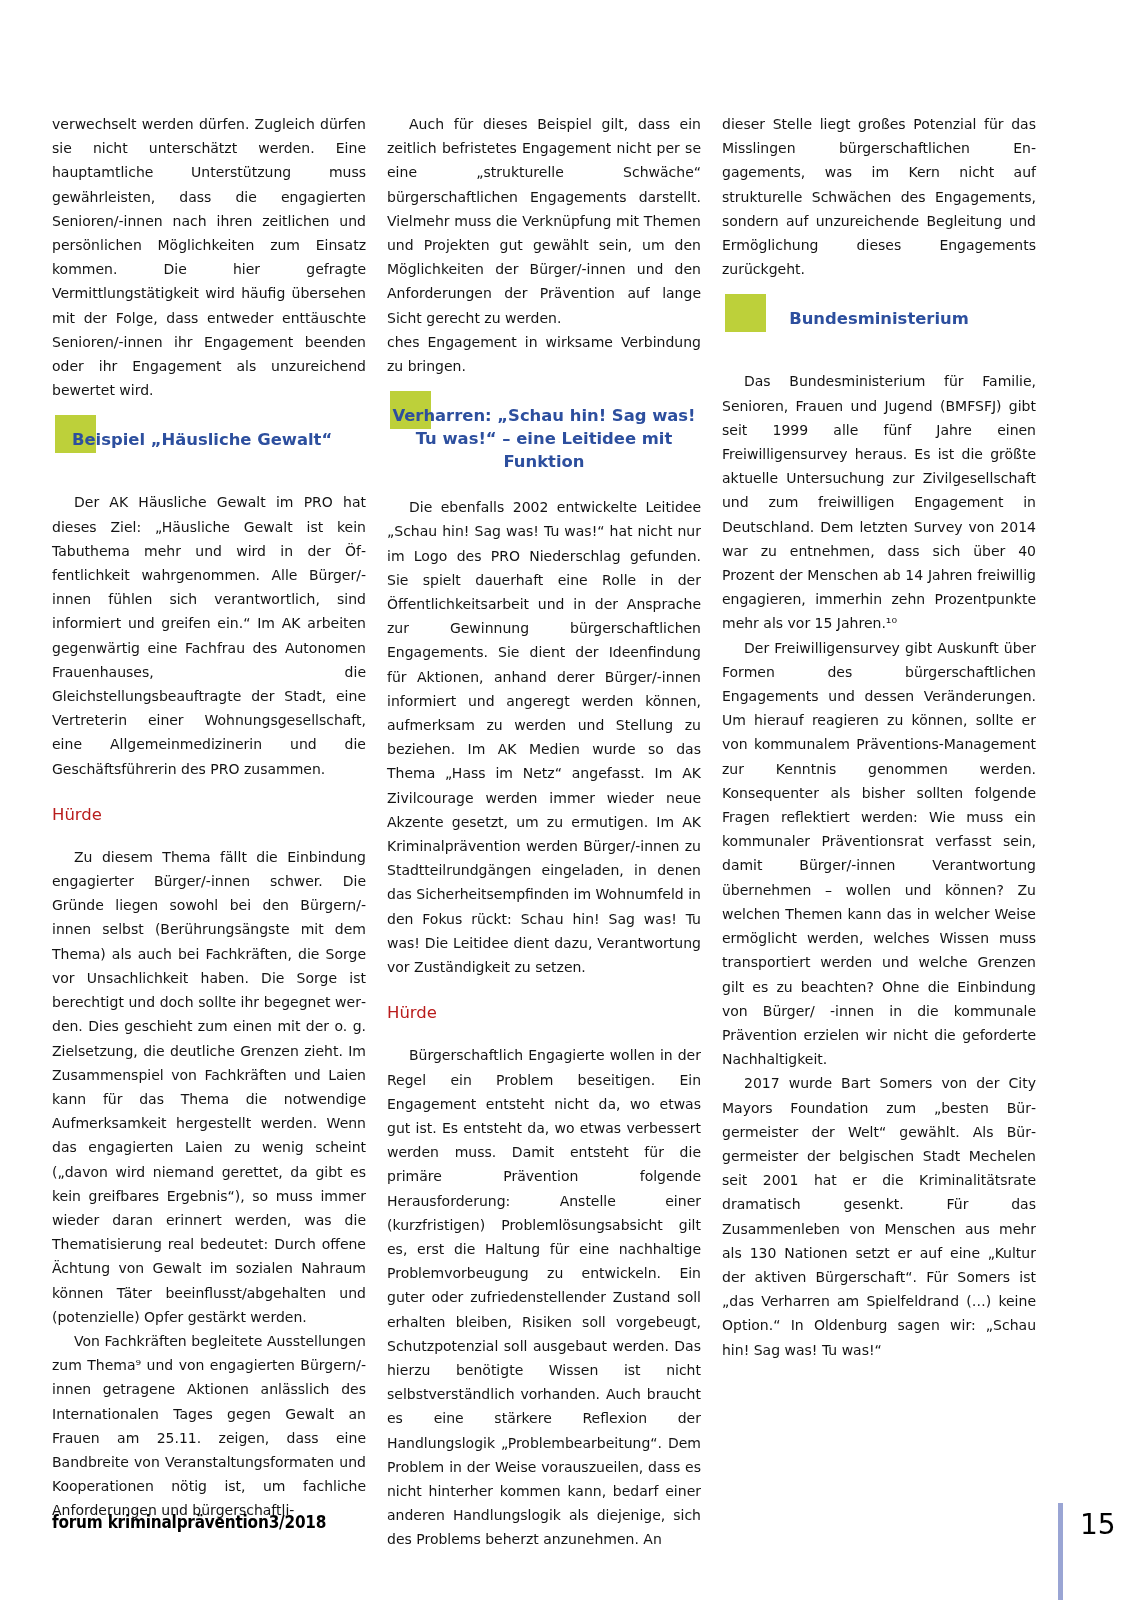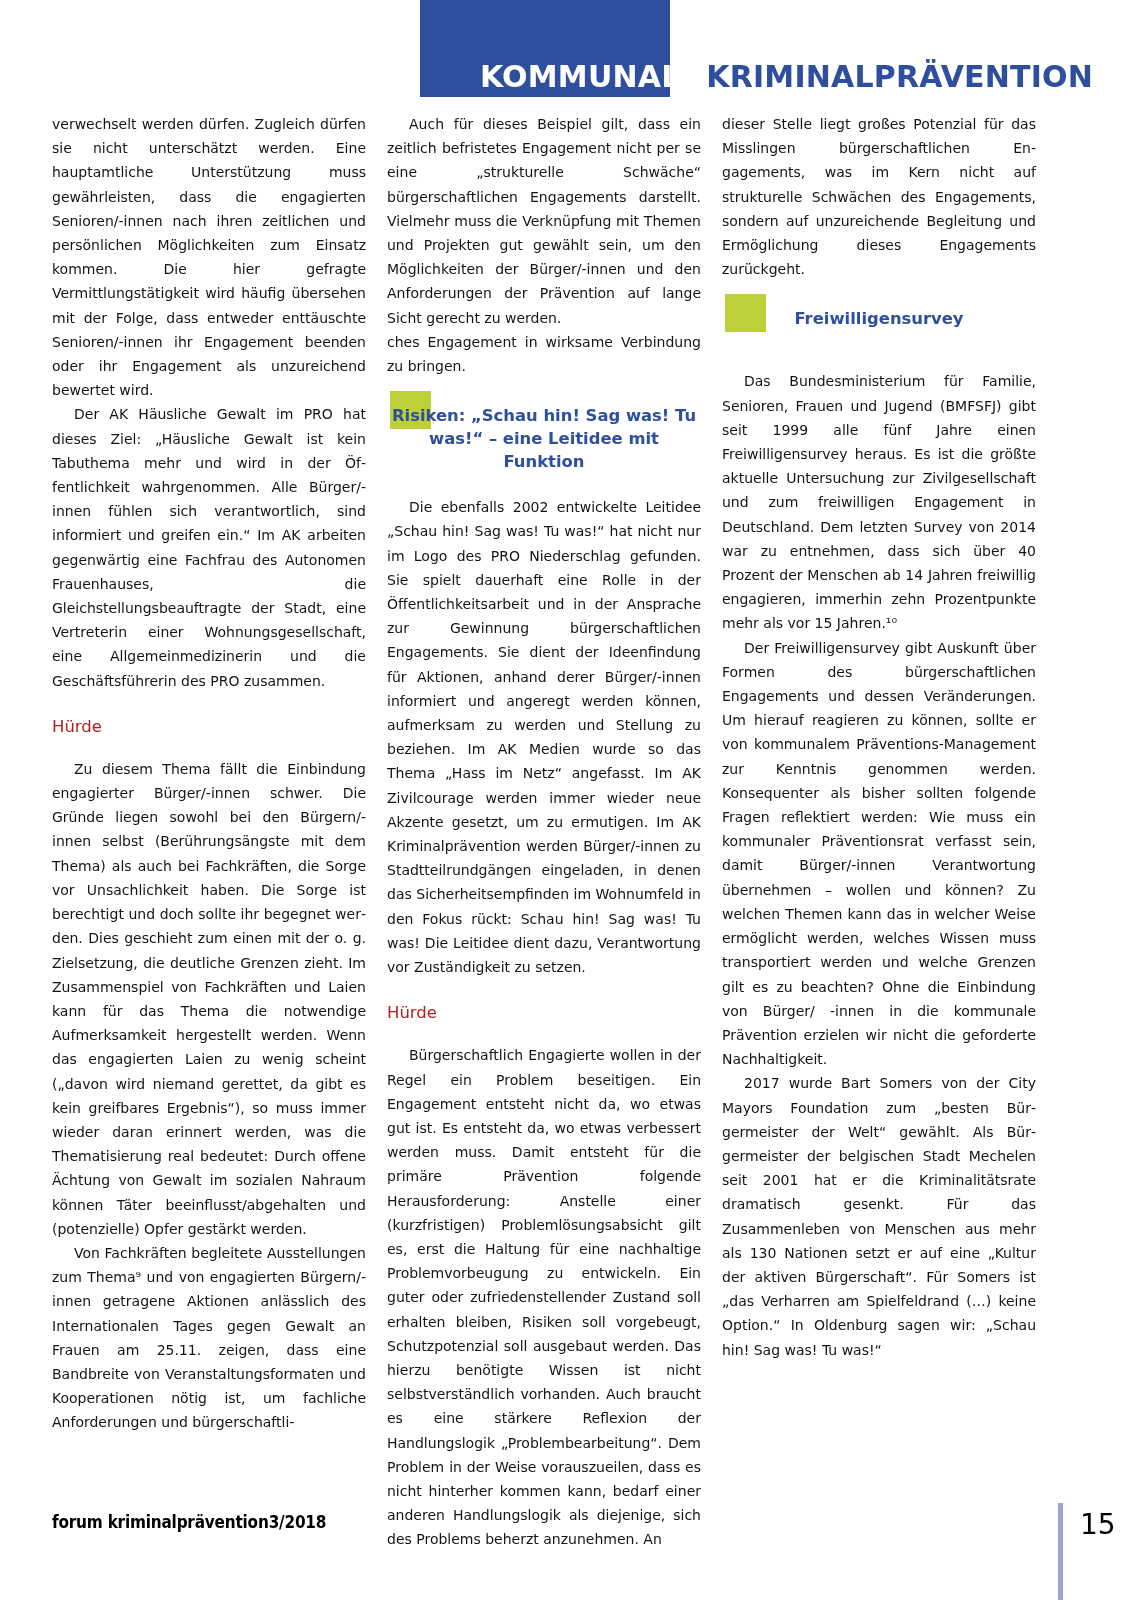--- a/index.html
+++ b/index.html
@@ -160,12 +160,6 @@
 
 <div class="page">
 
-  <div class="header">
-    <div class="header-block"></div>
-    <div class="header-title">
-      <span class="kw-white">KOMMUNALE</span><span class="kw-blue">KRIMINALPRÄVENTION</span>
-    </div>
-  </div>
 
   <div class="cols">
 

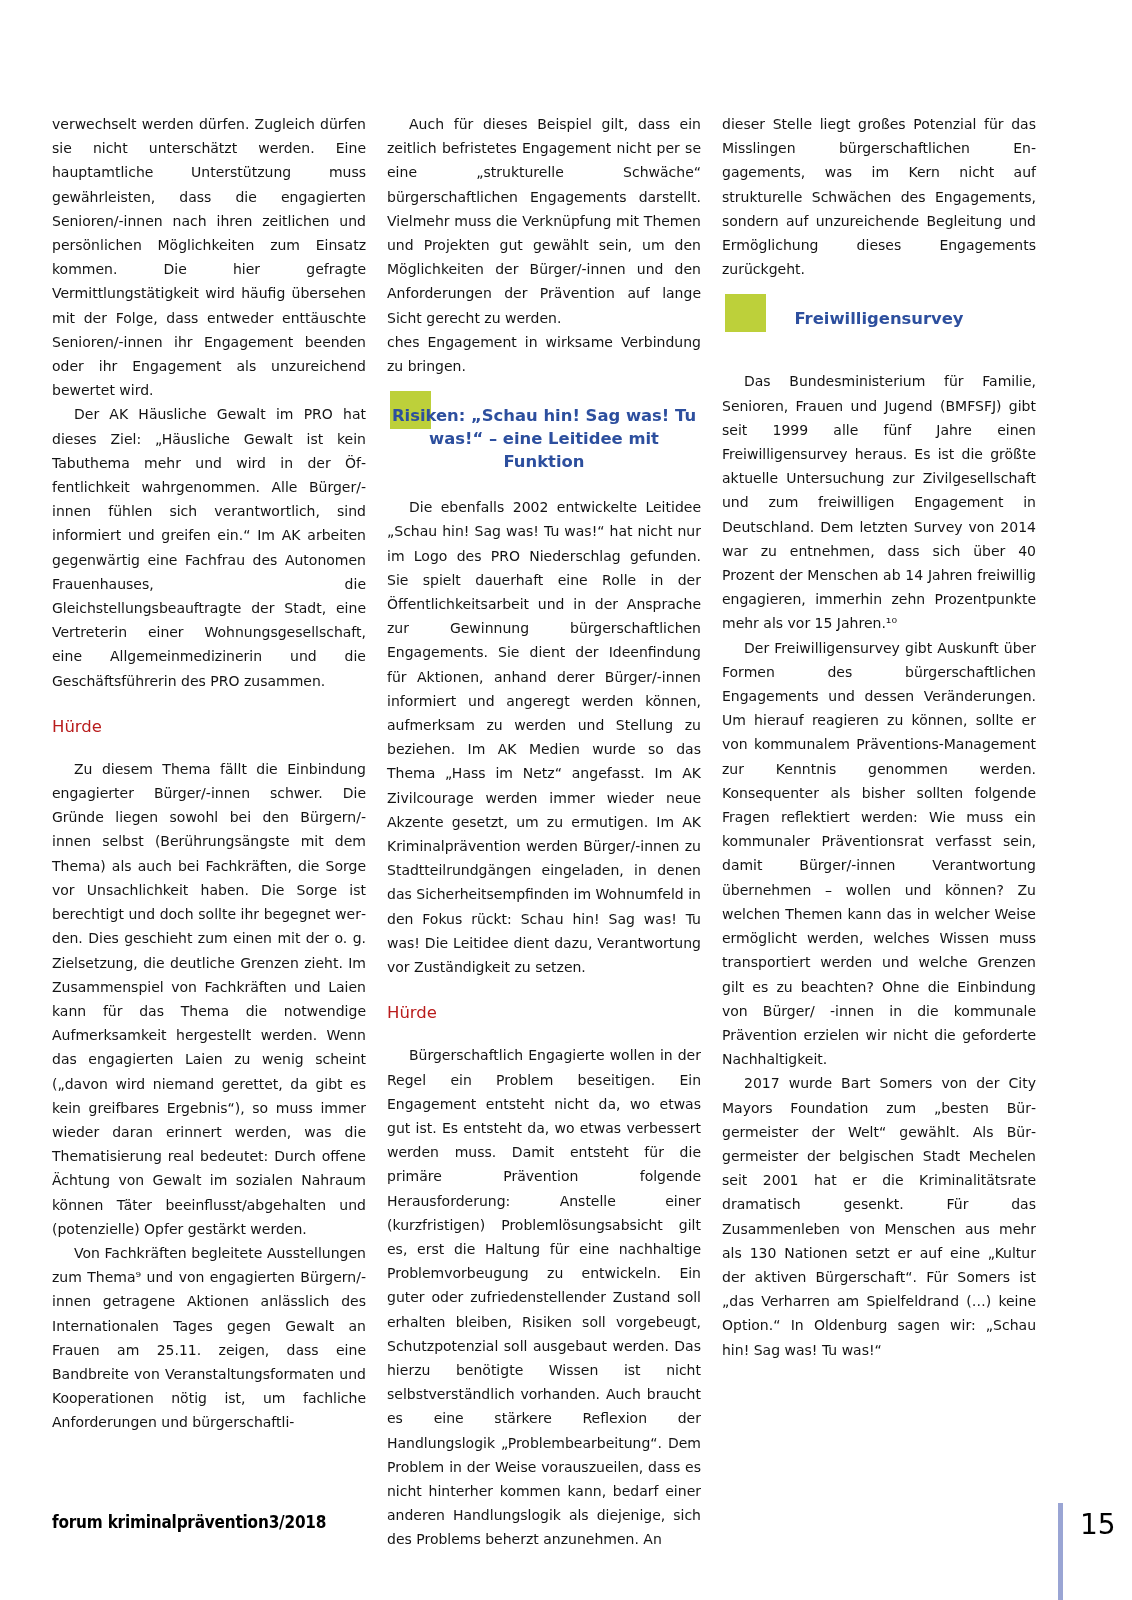--- a/index.html
+++ b/index.html
@@ -196,7 +196,7 @@
 
       <div class="sec-head">
         <span class="marker"></span>
-        <span class="sec-title">Freiwilligensurvey</span>
+        <span class="sec-title">Bundesministerium</span>
       </div>
 
       <p class="body indent">Das Bundesministerium für Familie, Senioren, Frauen und Jugend (BMFSFJ) gibt seit 1999 alle fünf Jahre einen Freiwilligensurvey heraus. Es ist die größte aktuelle Untersuchung zur Zi­vilgesellschaft und zum freiwilligen Engagement in Deutschland. Dem letzten Survey von 2014 war zu ent­nehmen, dass sich über 40 Prozent der Menschen ab 14 Jahren freiwillig enga­gieren, immerhin zehn Prozentpunkte mehr als vor 15 Jahren.¹⁰</p>

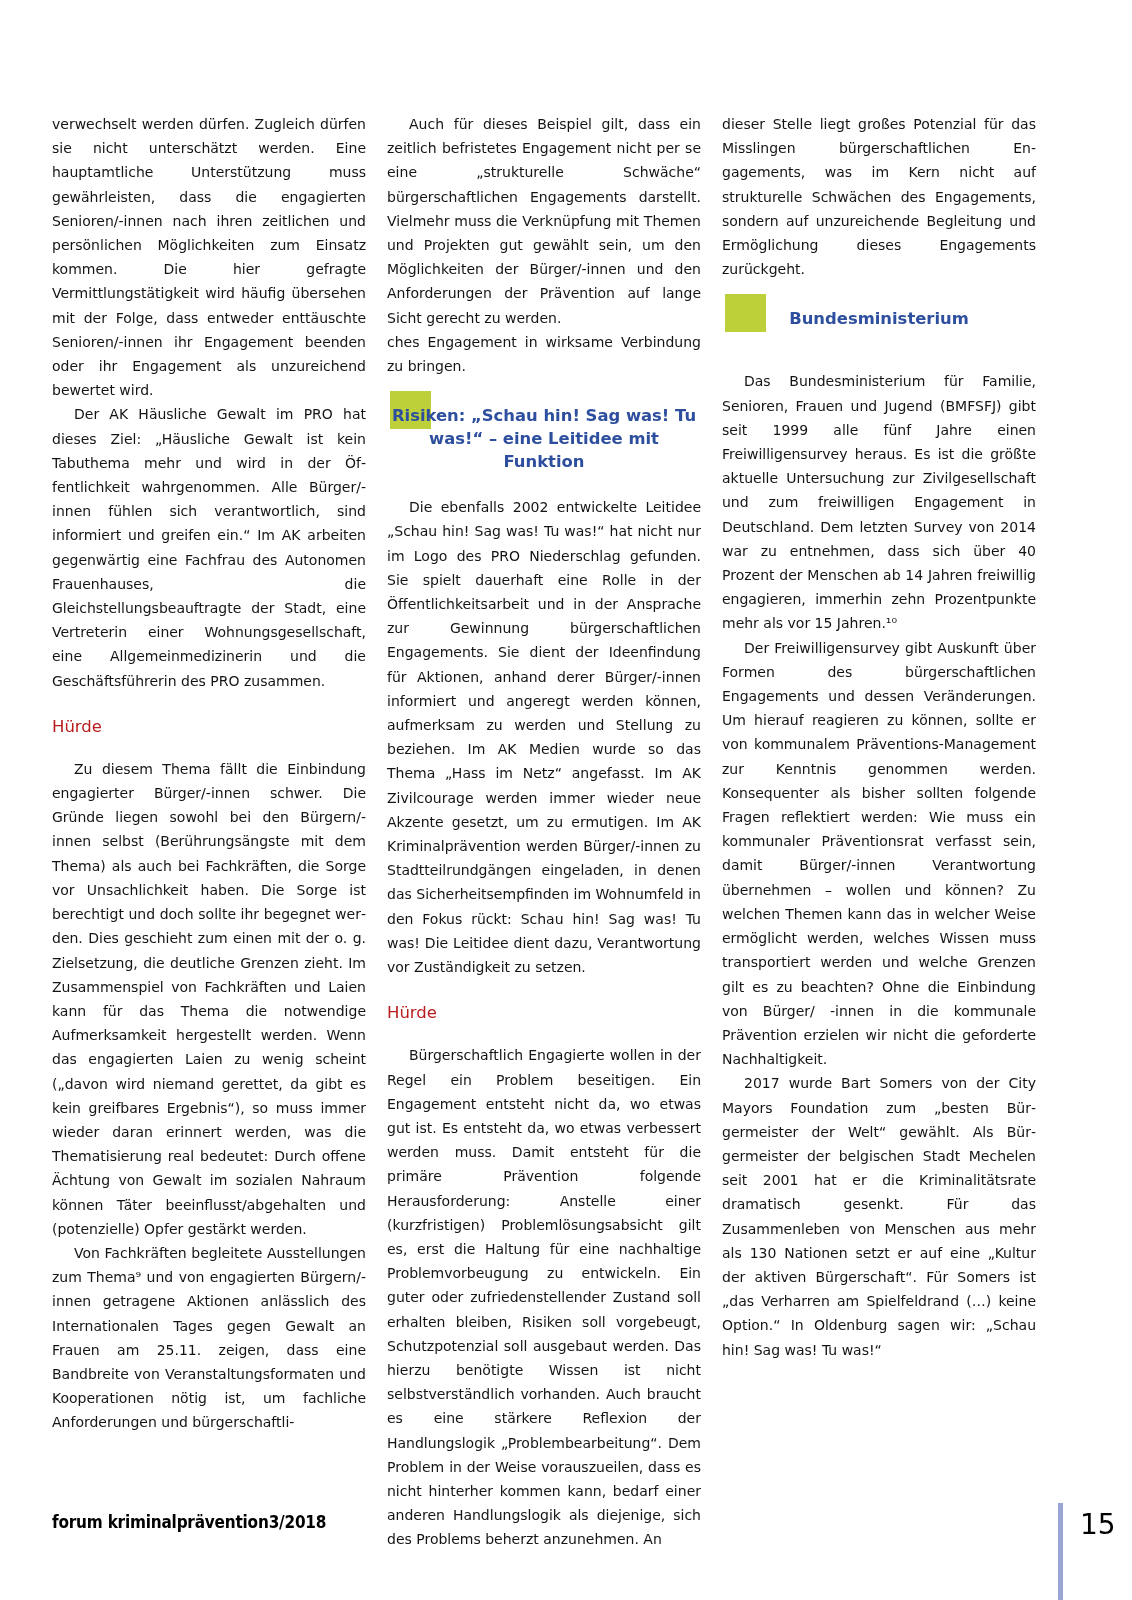--- a/index.html
+++ b/index.html
@@ -181,7 +181,7 @@
 
       <div class="sec-head">
         <span class="marker"></span>
-        <span class="sec-title">Risiken: „Schau hin! Sag was! Tu was!“ – eine Leitidee mit Funktion</span>
+        <span class="sec-title">Verharren: „Schau hin! Sag was! Tu was!“ – eine Leitidee mit Funktion</span>
       </div>
 
       <p class="body indent">Die ebenfalls 2002 entwickelte Leit­idee „Schau hin! Sag was! Tu was!“ hat nicht nur im Logo des PRO Nieder­schlag gefunden. Sie spielt dauerhaft eine Rolle in der Öffentlichkeitsarbeit und in der Ansprache zur Gewinnung bürgerschaftlichen Engagements. Sie dient der Ideenfindung für Aktionen, anhand derer Bürger/-innen infor­miert und angeregt werden können, aufmerksam zu werden und Stellung zu beziehen. Im AK Medien wurde so das Thema „Hass im Netz“ angefasst. Im AK Zivilcourage werden immer wie­der neue Akzente gesetzt, um zu er­mutigen. Im AK Kriminalprävention werden Bürger/-innen zu Stadtteil­rundgängen eingeladen, in denen das Sicherheitsempfinden im Wohnumfeld in den Fokus rückt: Schau hin! Sag was! Tu was! Die Leitidee dient dazu, Verant­wortung vor Zuständigkeit zu setzen.</p>

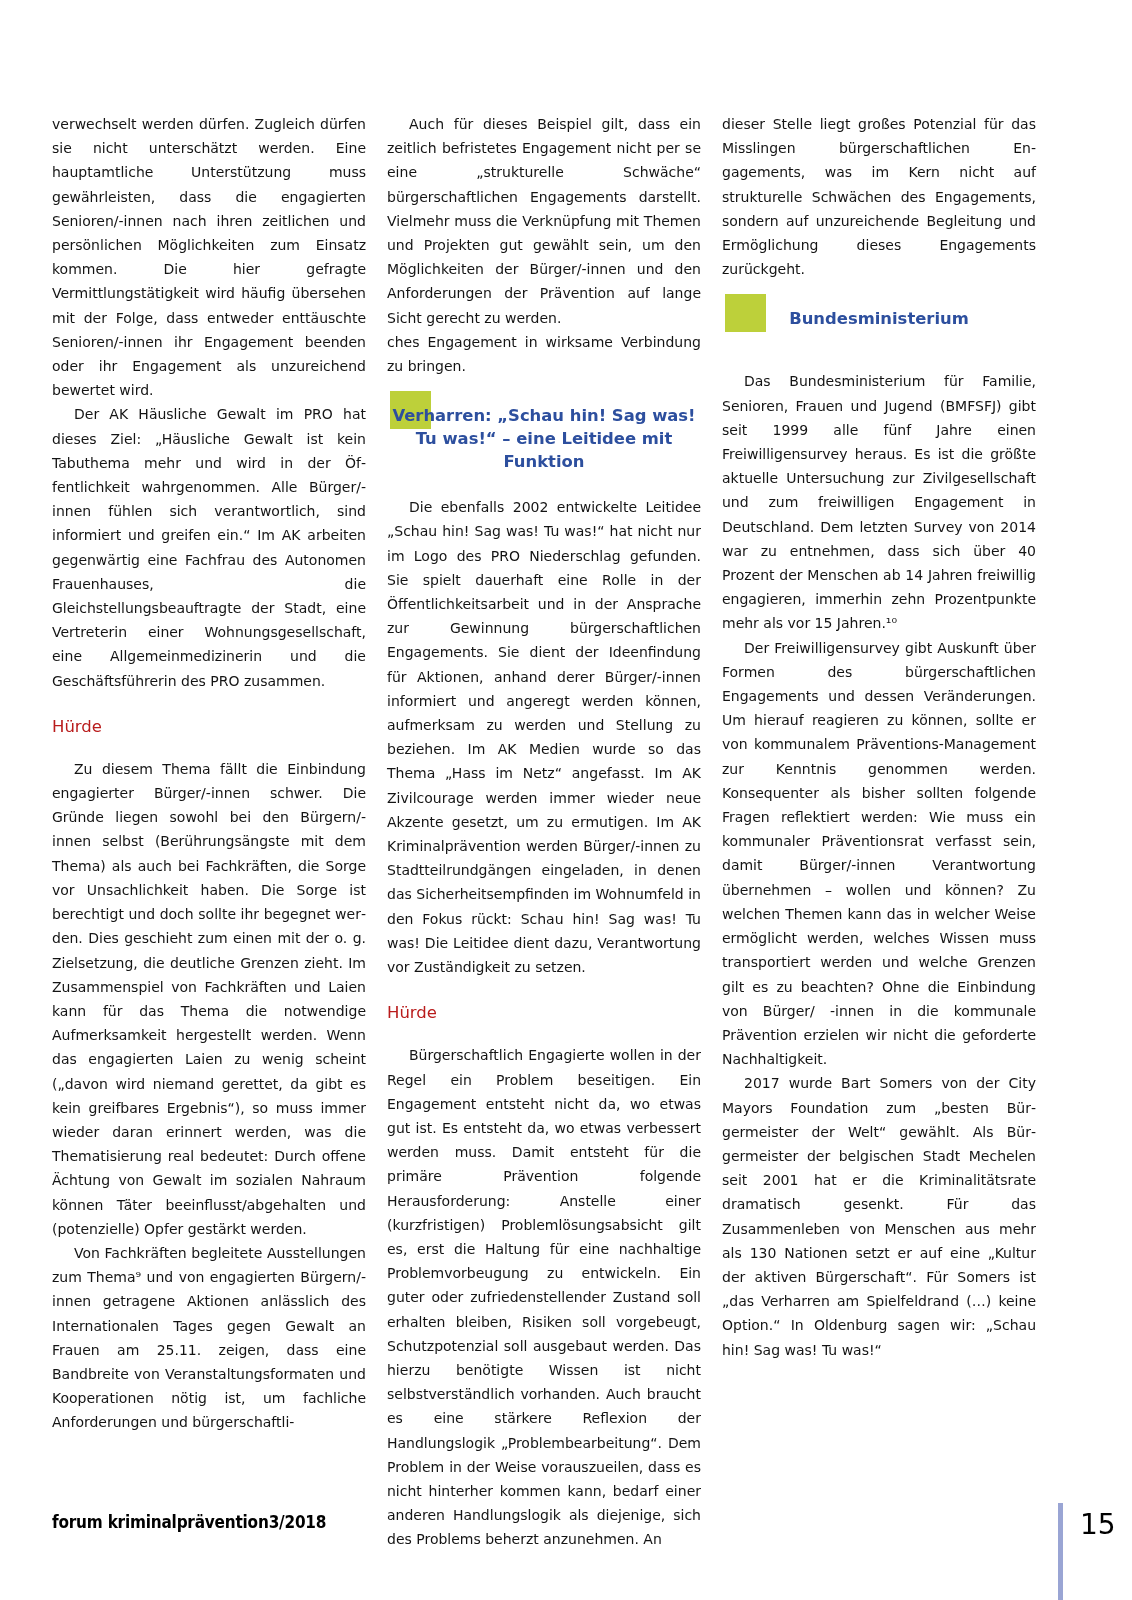--- a/index.html
+++ b/index.html
@@ -166,6 +166,10 @@
     <div class="col col-1">
       <p class="body">verwechselt werden dürfen. Zugleich dürfen sie nicht unterschätzt werden. Eine hauptamtliche Unterstützung muss gewährleisten, dass die enga­gierten Senioren/-innen nach ihren zeitlichen und persönlichen Möglich­keiten zum Einsatz kommen. Die hier gefragte Vermittlungstätigkeit wird häufig übersehen mit der Folge, dass entweder enttäuschte Senioren/-in­nen ihr Engagement beenden oder ihr Engagement als unzureichend bewer­tet wird.</p>
 
+      <div class="sec-head left-title">
+        <span class="marker"></span>
+        <span class="sec-title">Beispiel „Häusliche Gewalt“</span>
+      </div>
 
       <p class="body indent">Der AK Häusliche Gewalt im PRO hat dieses Ziel: „Häusliche Gewalt ist kein Tabuthema mehr und wird in der Öf­fentlichkeit wahrgenommen. Alle Bürger/-innen fühlen sich verantwort­lich, sind informiert und greifen ein.“ Im AK arbeiten gegenwärtig eine Fach­frau des Autonomen Frauenhauses, die Gleichstellungsbeauftragte der Stadt, eine Vertreterin einer Woh­nungsgesellschaft, eine Allgemeinme­dizinerin und die Geschäftsführerin des PRO zusammen.</p>
 

